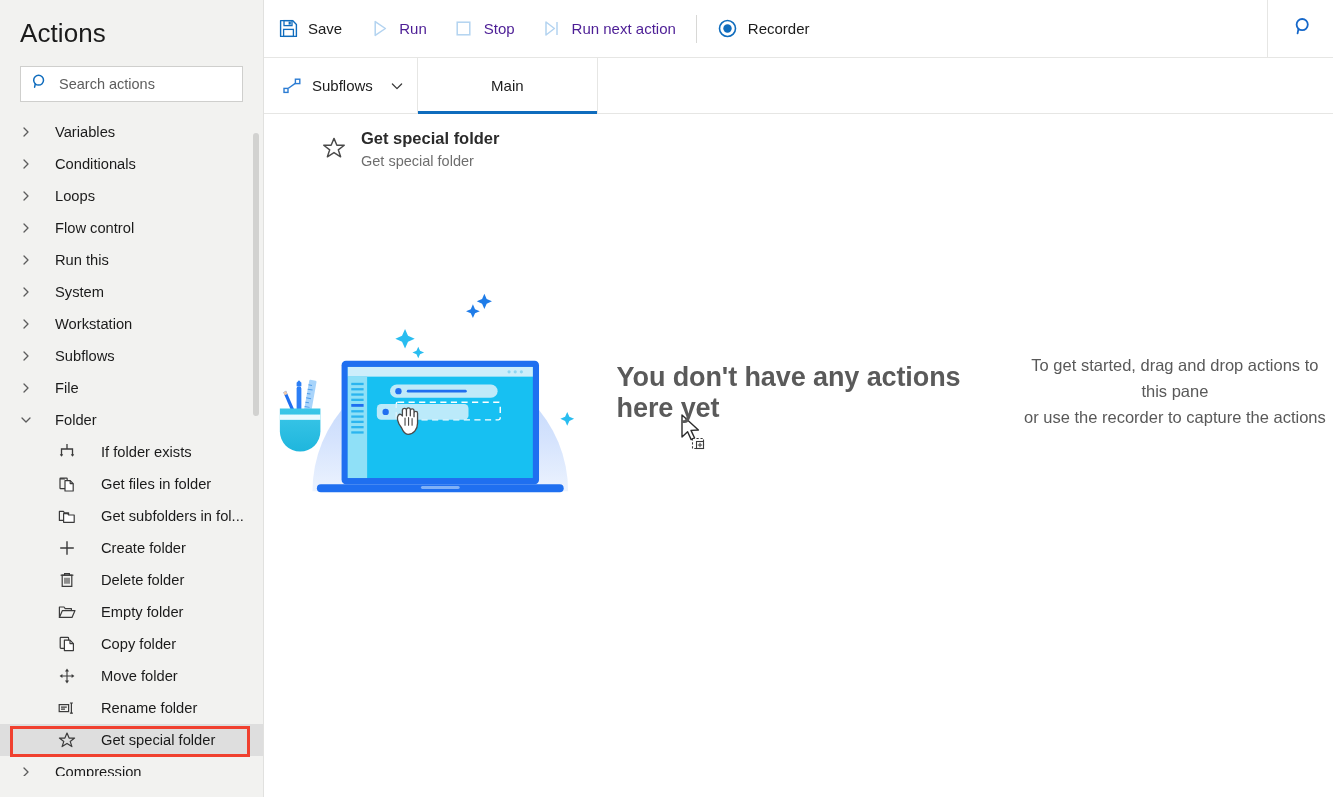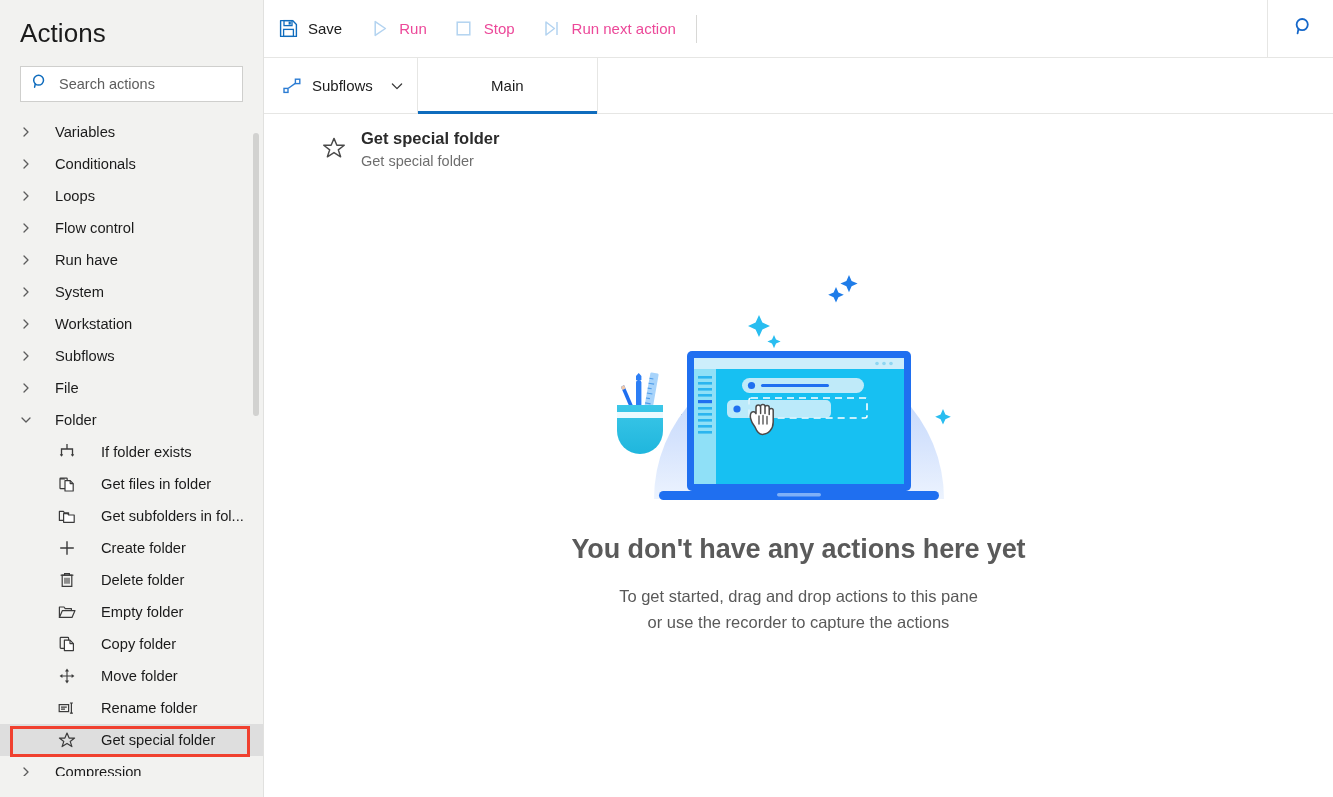--- a/index.html
+++ b/index.html
@@ -158,7 +158,7 @@
     color: #1b1b1b;
     white-space: nowrap;
   }
-  .tb-btn.disabled .tb-label { color: #ec4899; }
+  .tb-btn.disabled .tb-label { color: #4c1d95; }
   .tb-sep {
     width: 1px; height: 28px;
     background: #d8d8d6;

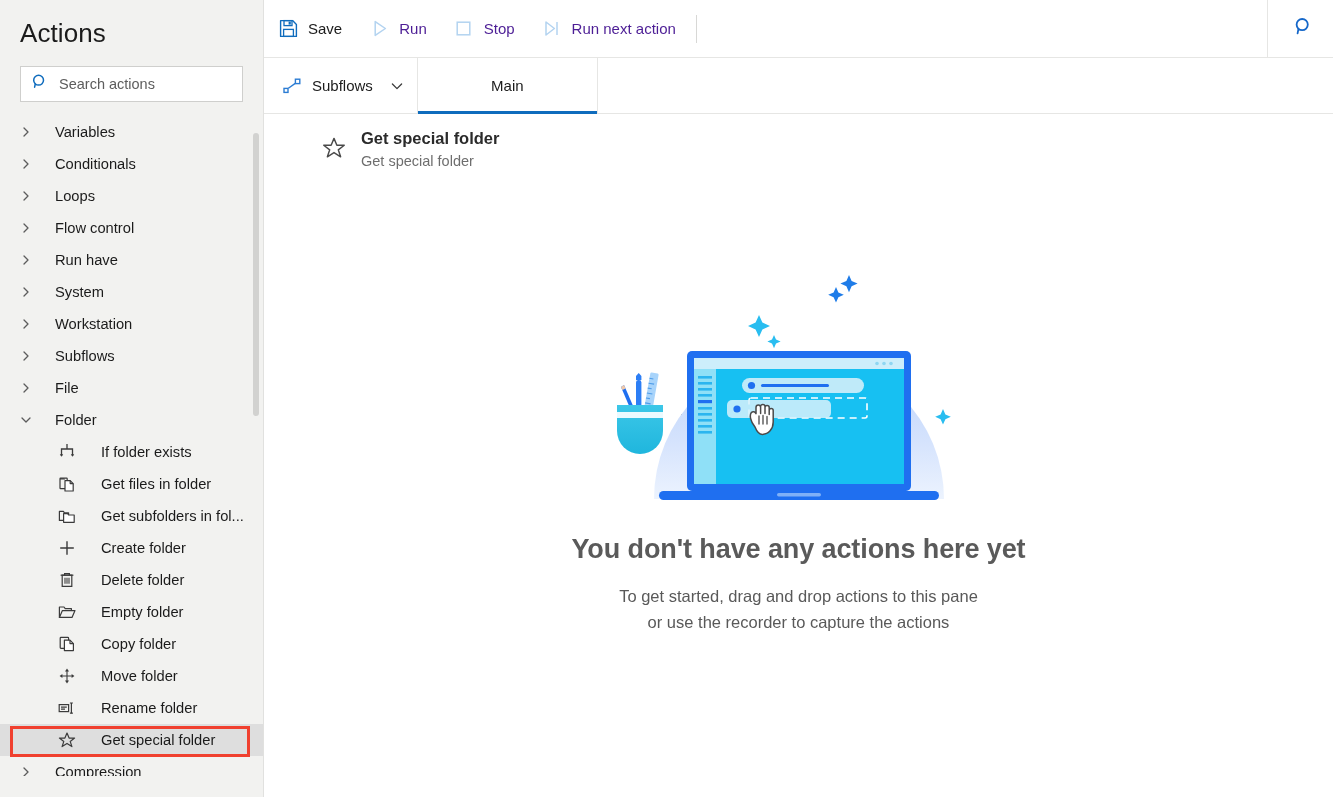--- a/index.html
+++ b/index.html
@@ -556,6 +556,15 @@
 
       <div class="tb-sep"></div>
 
+      <div class="tb-btn">
+        <span class="tb-ico">
+          <svg width="21" height="21" viewBox="0 0 21 21">
+            <circle cx="10.5" cy="10.5" r="8" fill="none" stroke="#0f6cbd" stroke-width="1.6"></circle>
+            <circle cx="10.5" cy="10.5" r="4.2" fill="#0f6cbd"></circle>
+          </svg>
+        </span>
+        <span class="tb-label">Recorder</span>
+      </div>
 
       <div class="tb-spacer"></div>
 

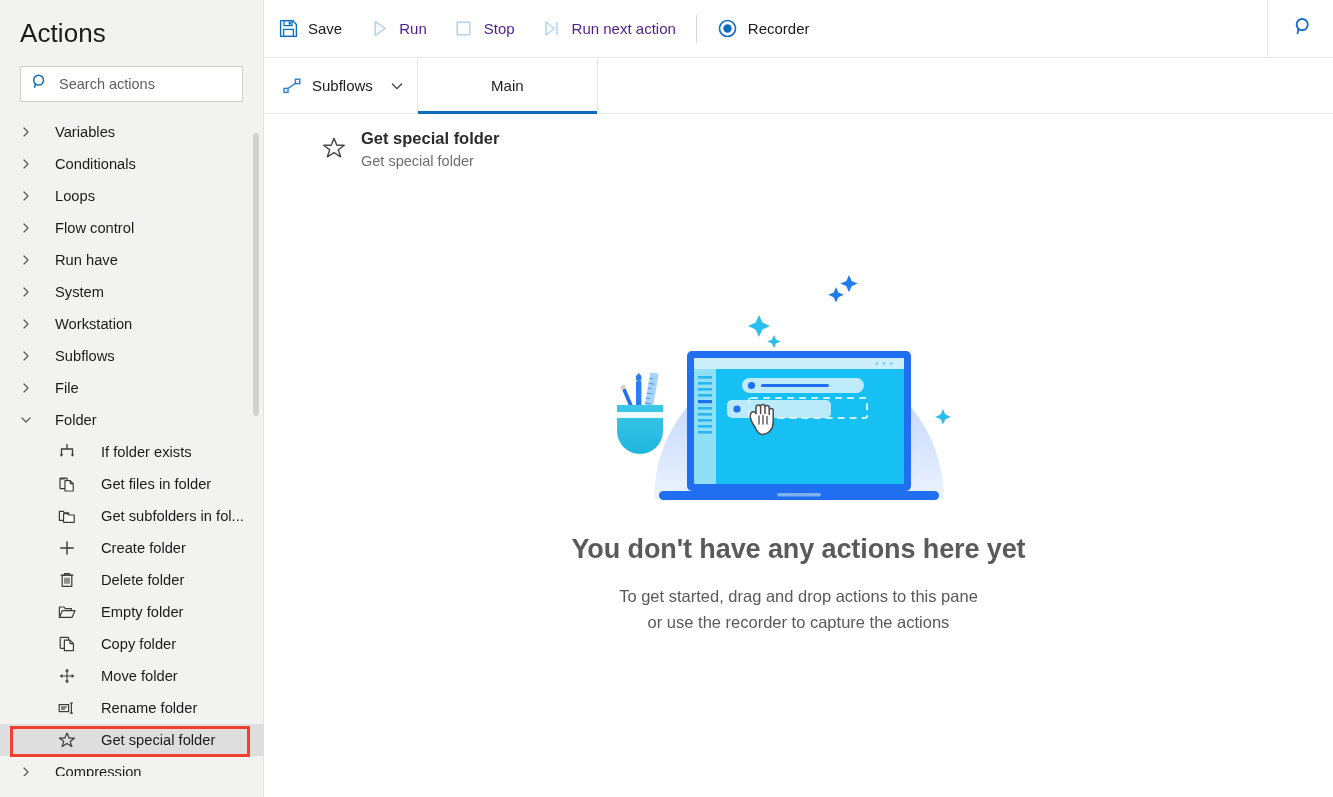--- a/index.html
+++ b/index.html
@@ -335,7 +335,7 @@
               <path d="M4 2 L8 6 L4 10" fill="none" stroke="#5c5c5c" stroke-width="1.3" stroke-linecap="round" stroke-linejoin="round"></path>
             </svg>
         </span>
-        <span class="label">Run have</span>
+        <span class="label">Run this</span>
       </div>
 
       <div class="tree-row group">

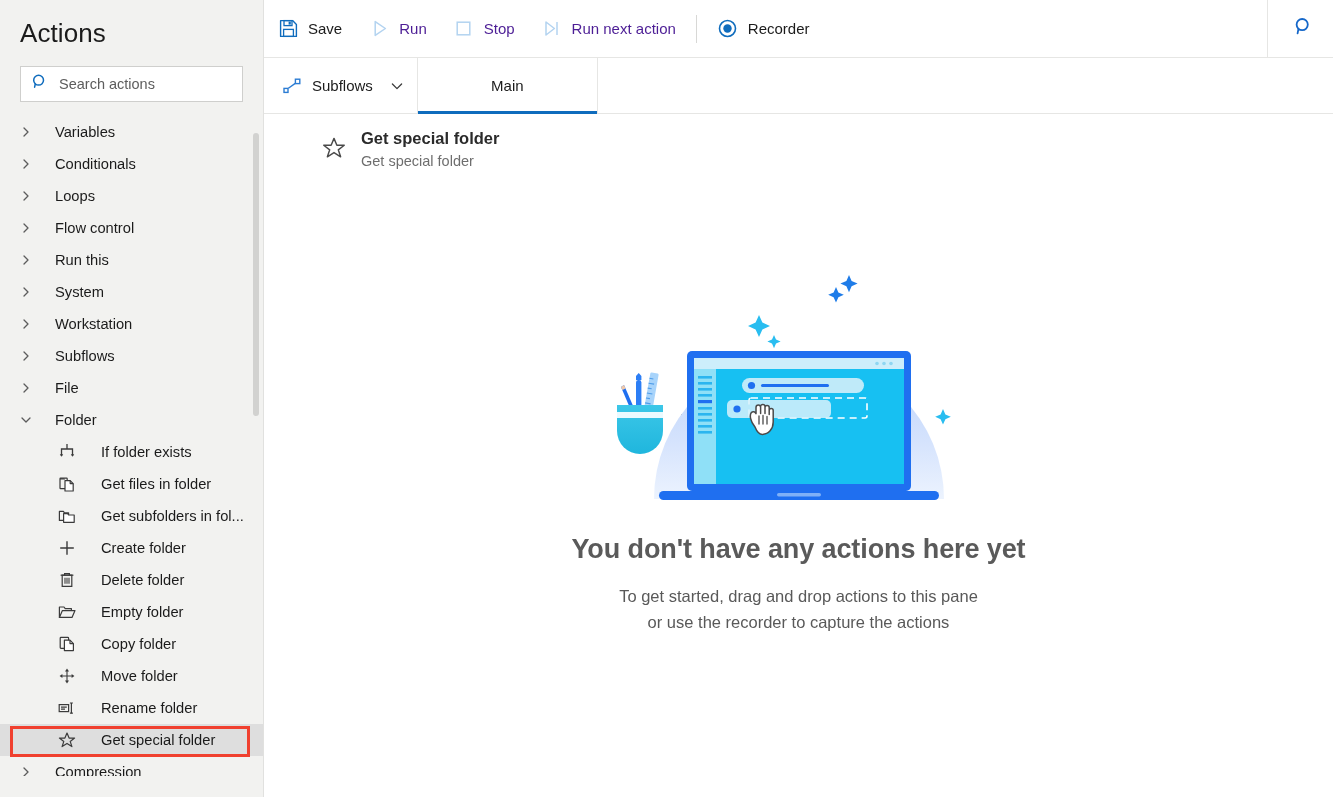--- a/index.html
+++ b/index.html
@@ -252,9 +252,9 @@
   .empty-state {
     position: absolute;
     left: 0; right: 0;
-    top: 123px;
-    display: flex;
-    flex-direction: column;
+    top: 130px;
+    display: flex;
+    flex-direction: row;
     align-items: center;
   }
   .illus { width: 400px; height: 275px; }

